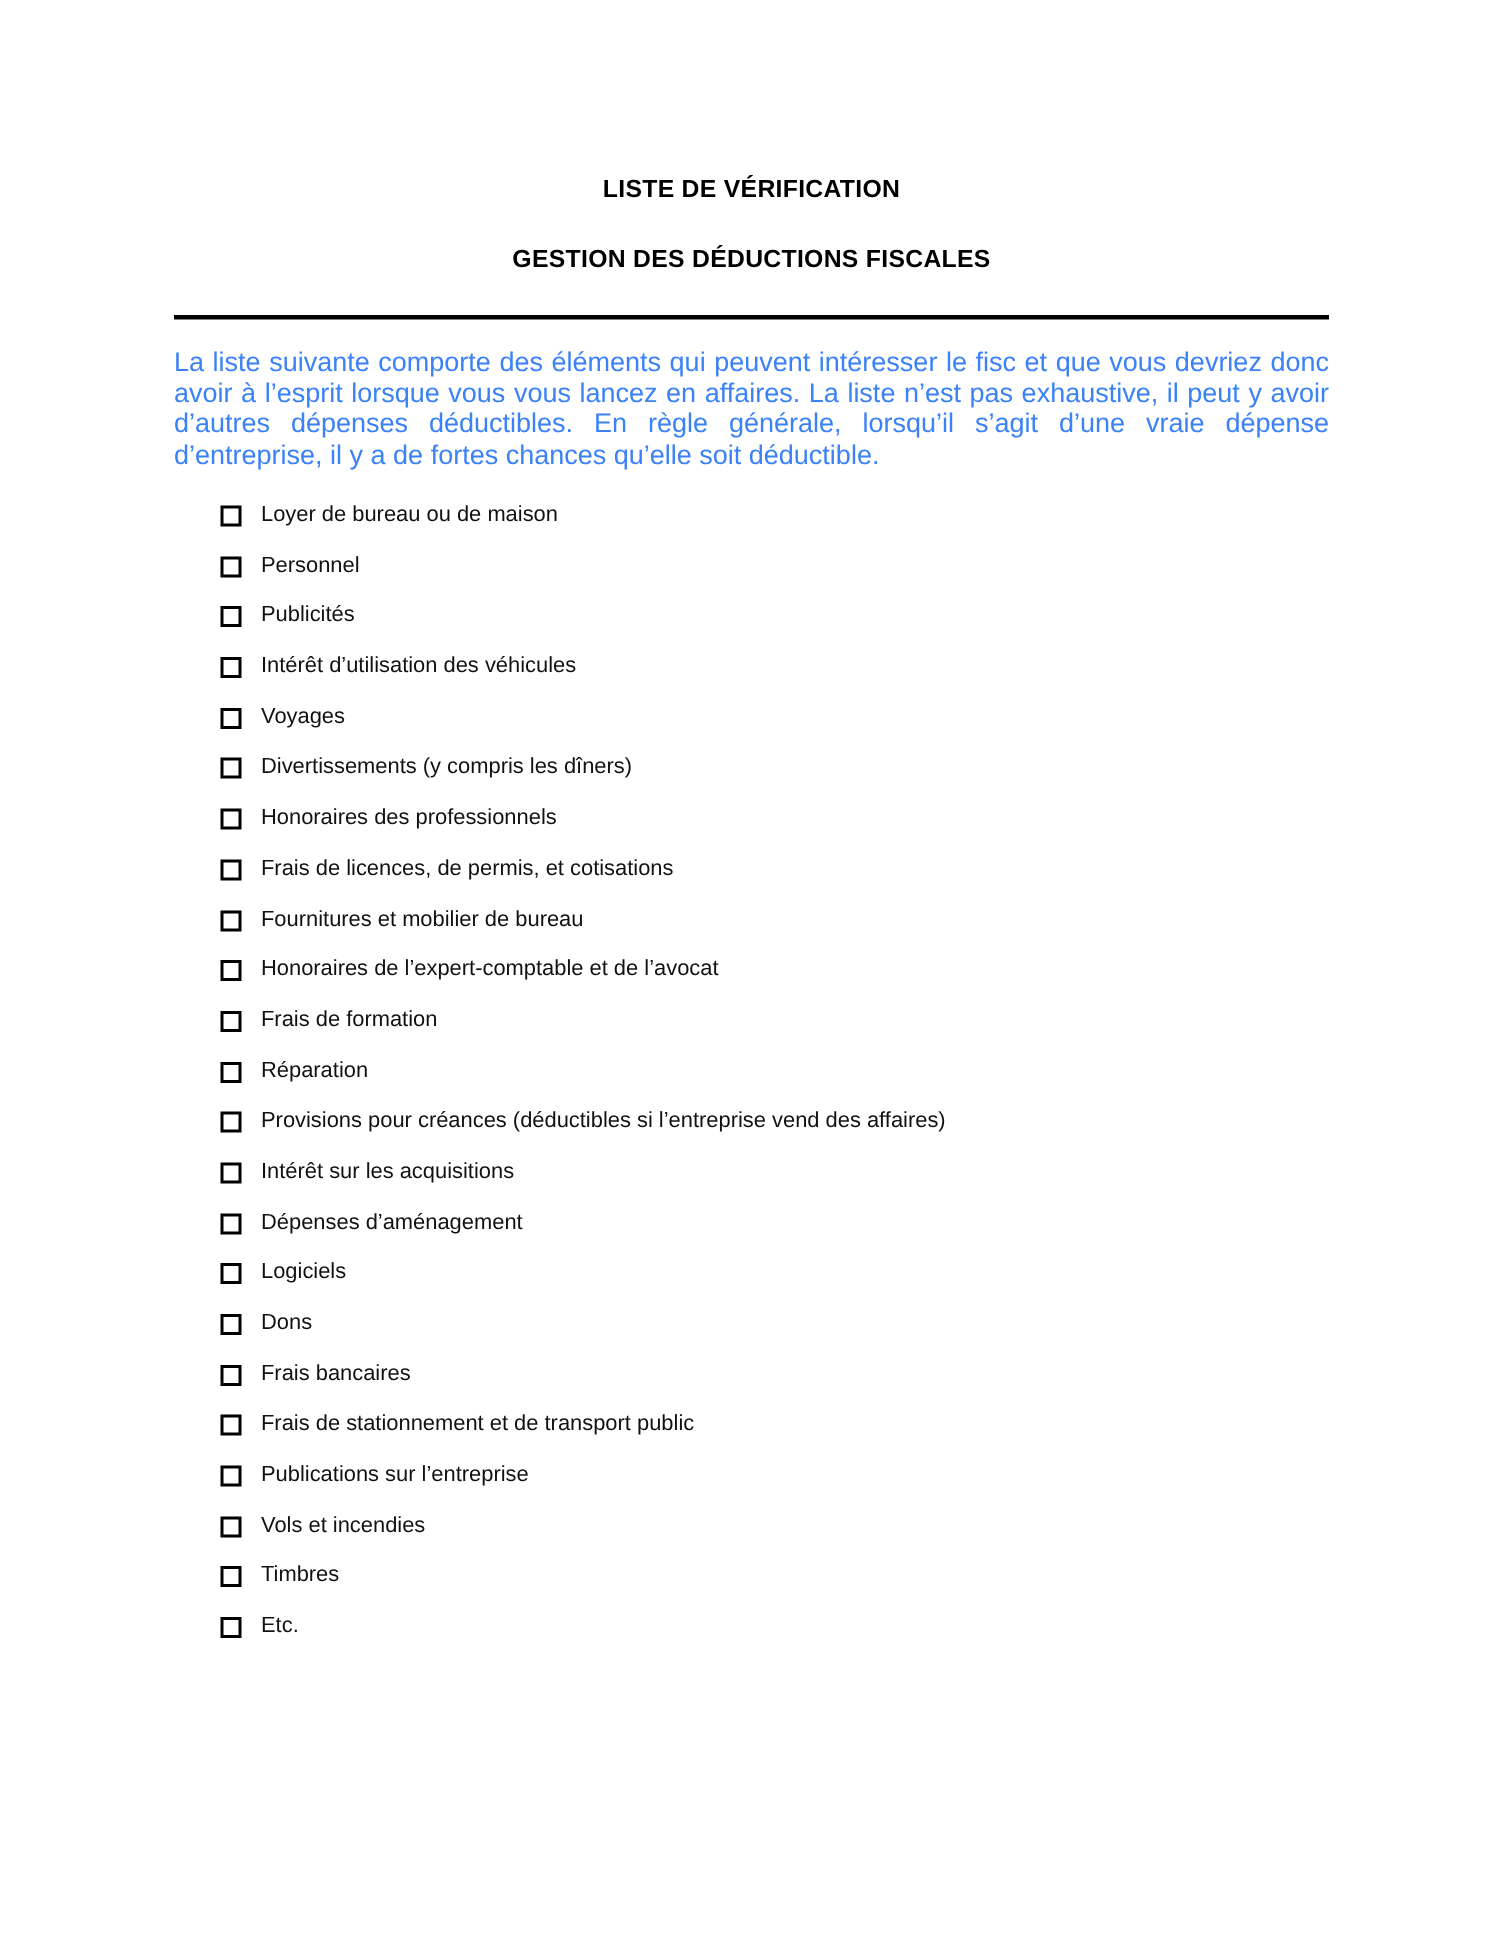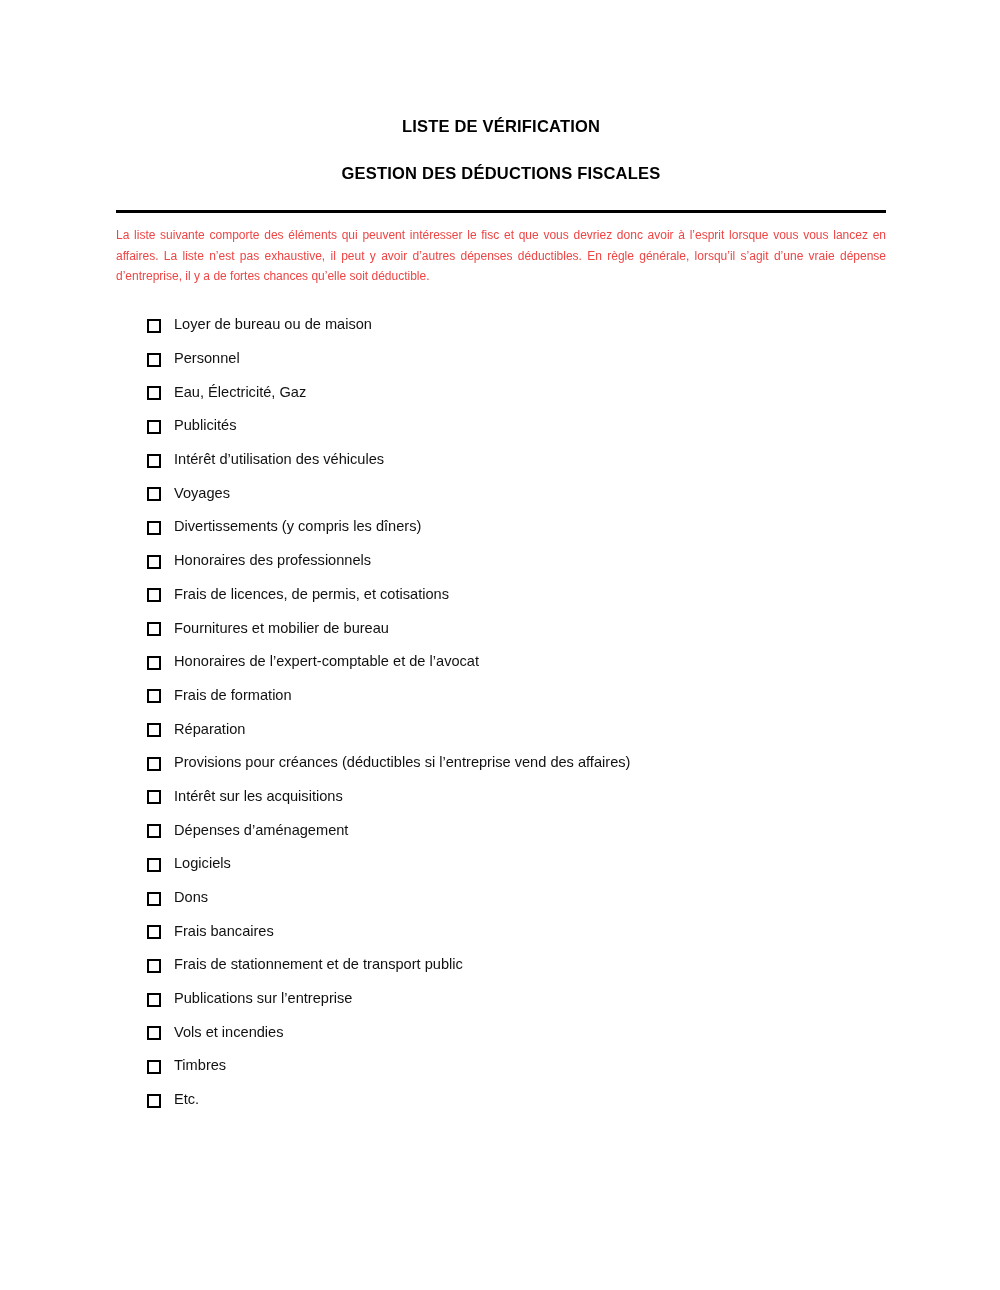--- a/index.html
+++ b/index.html
@@ -51,11 +51,11 @@
 
   
   .intro {
-    font-size: 12px;
+    font-size: 18px;
     line-height: 20.5px;
     text-align: justify;
     text-justify: inter-word;
-    color: #ef4444;
+    color: #3b82f6;
   }
 
   

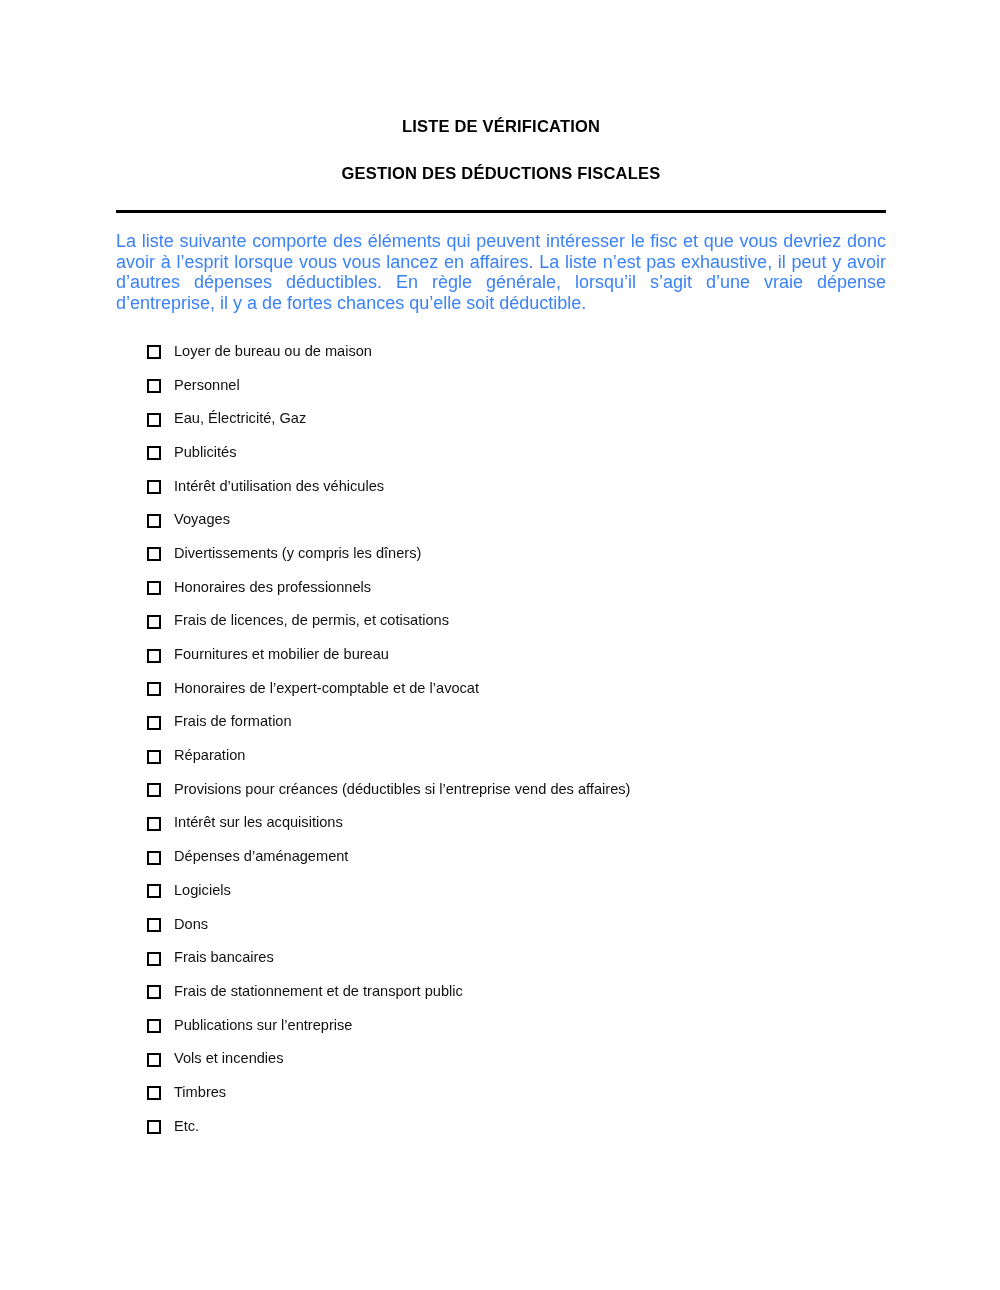--- a/index.html
+++ b/index.html
@@ -67,7 +67,7 @@
   }
   .check-item {
     display: flex;
-    align-items: center;
+    align-items: flex-start;
     height: 33.7px;
     padding-left: 31px;
     box-sizing: border-box;

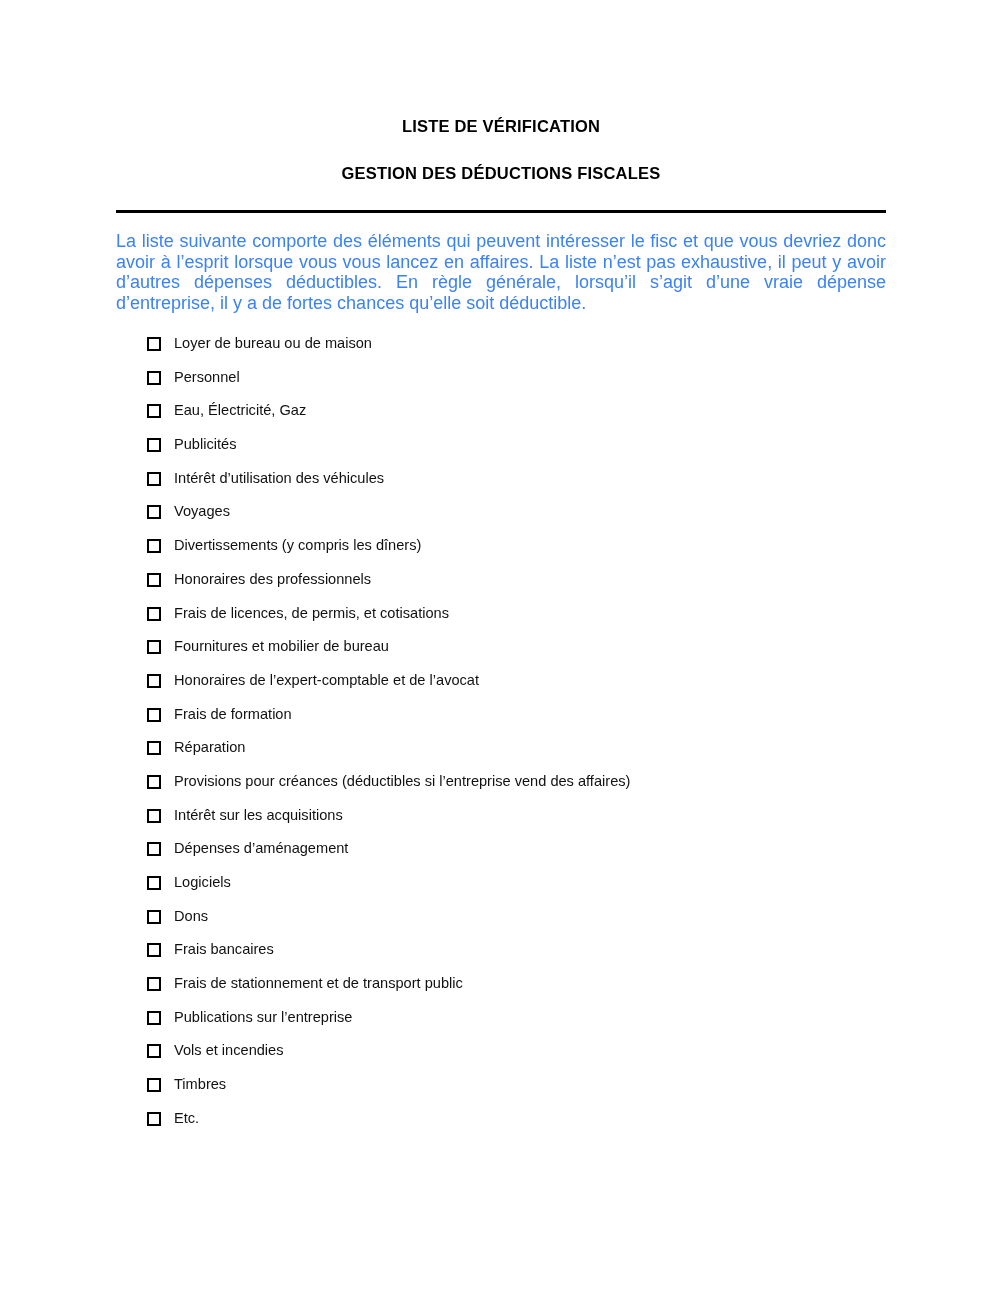--- a/index.html
+++ b/index.html
@@ -126,10 +126,6 @@
         </li>
         <li class="check-item">
           <span class="checkbox"></span>
-          <span class="label">Eau, Électricité, Gaz</span>
-        </li>
-        <li class="check-item">
-          <span class="checkbox"></span>
           <span class="label">Publicités</span>
         </li>
         <li class="check-item">

